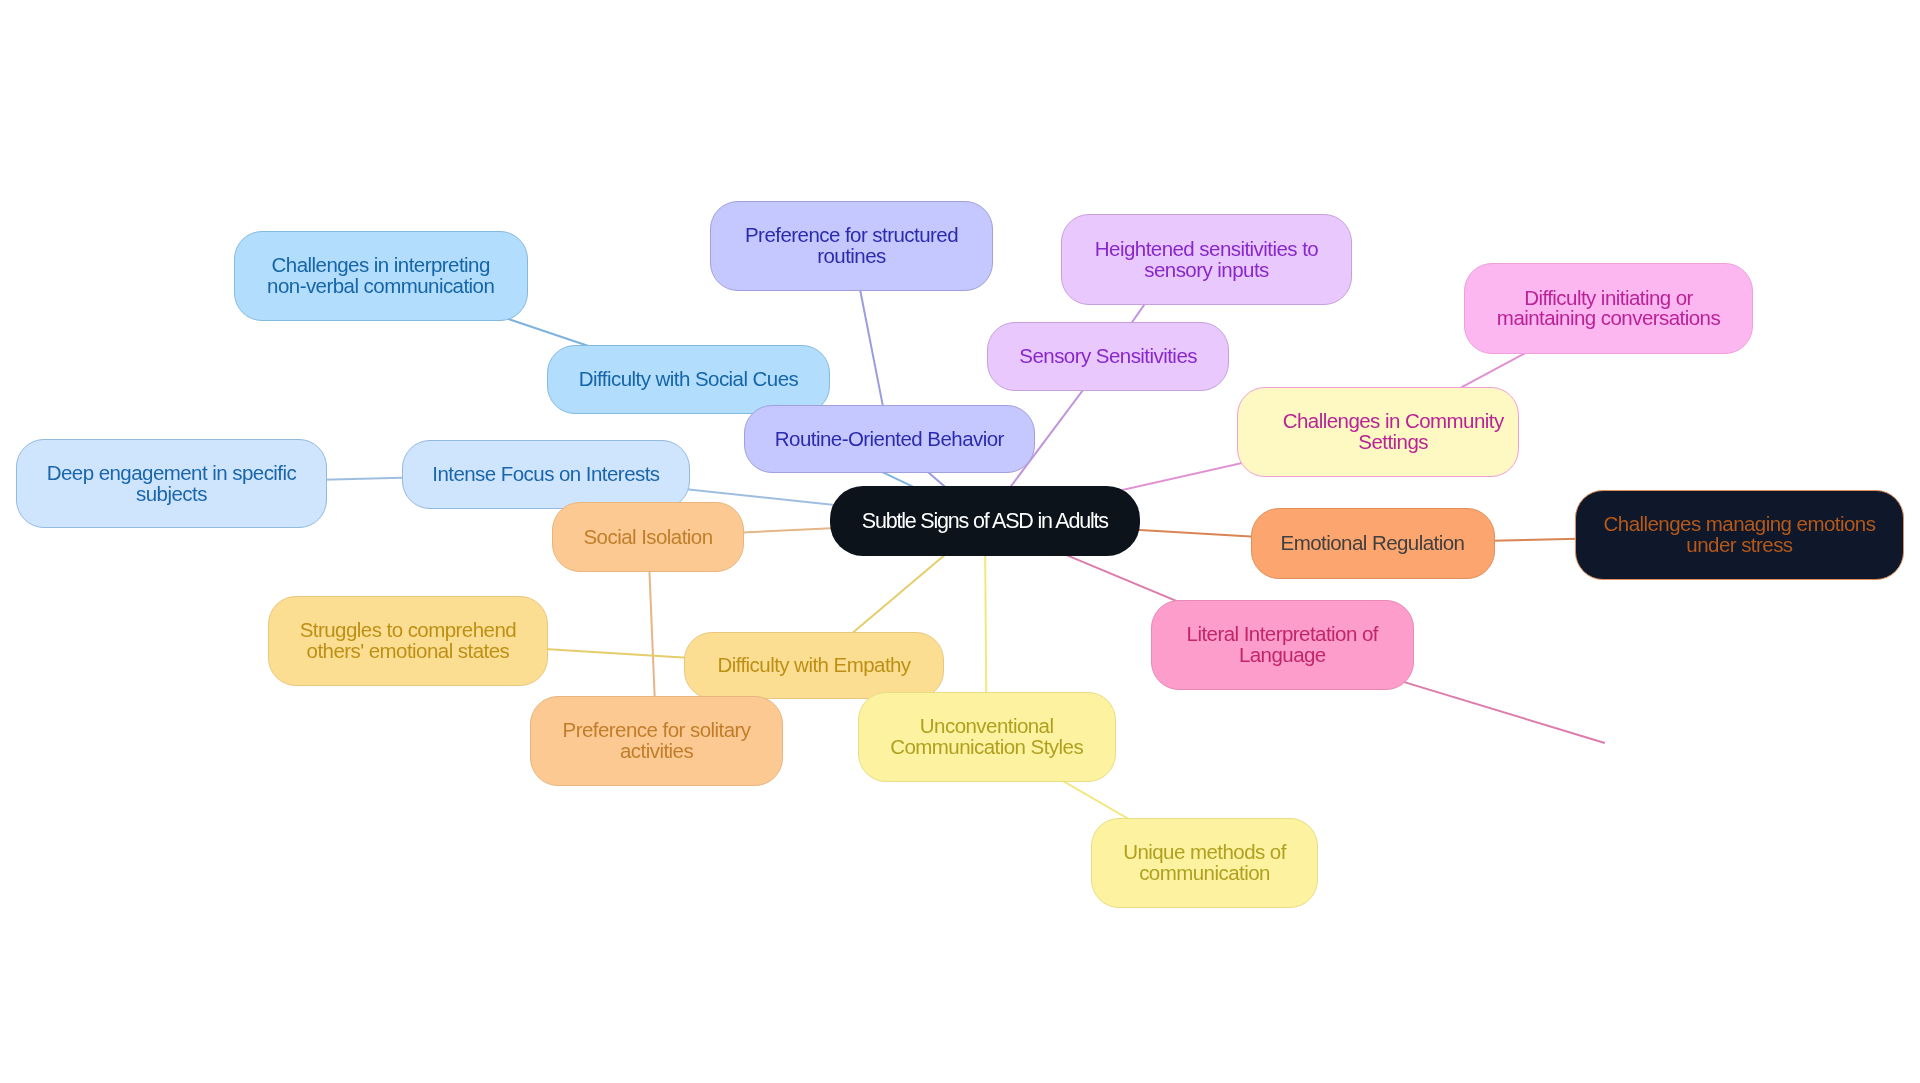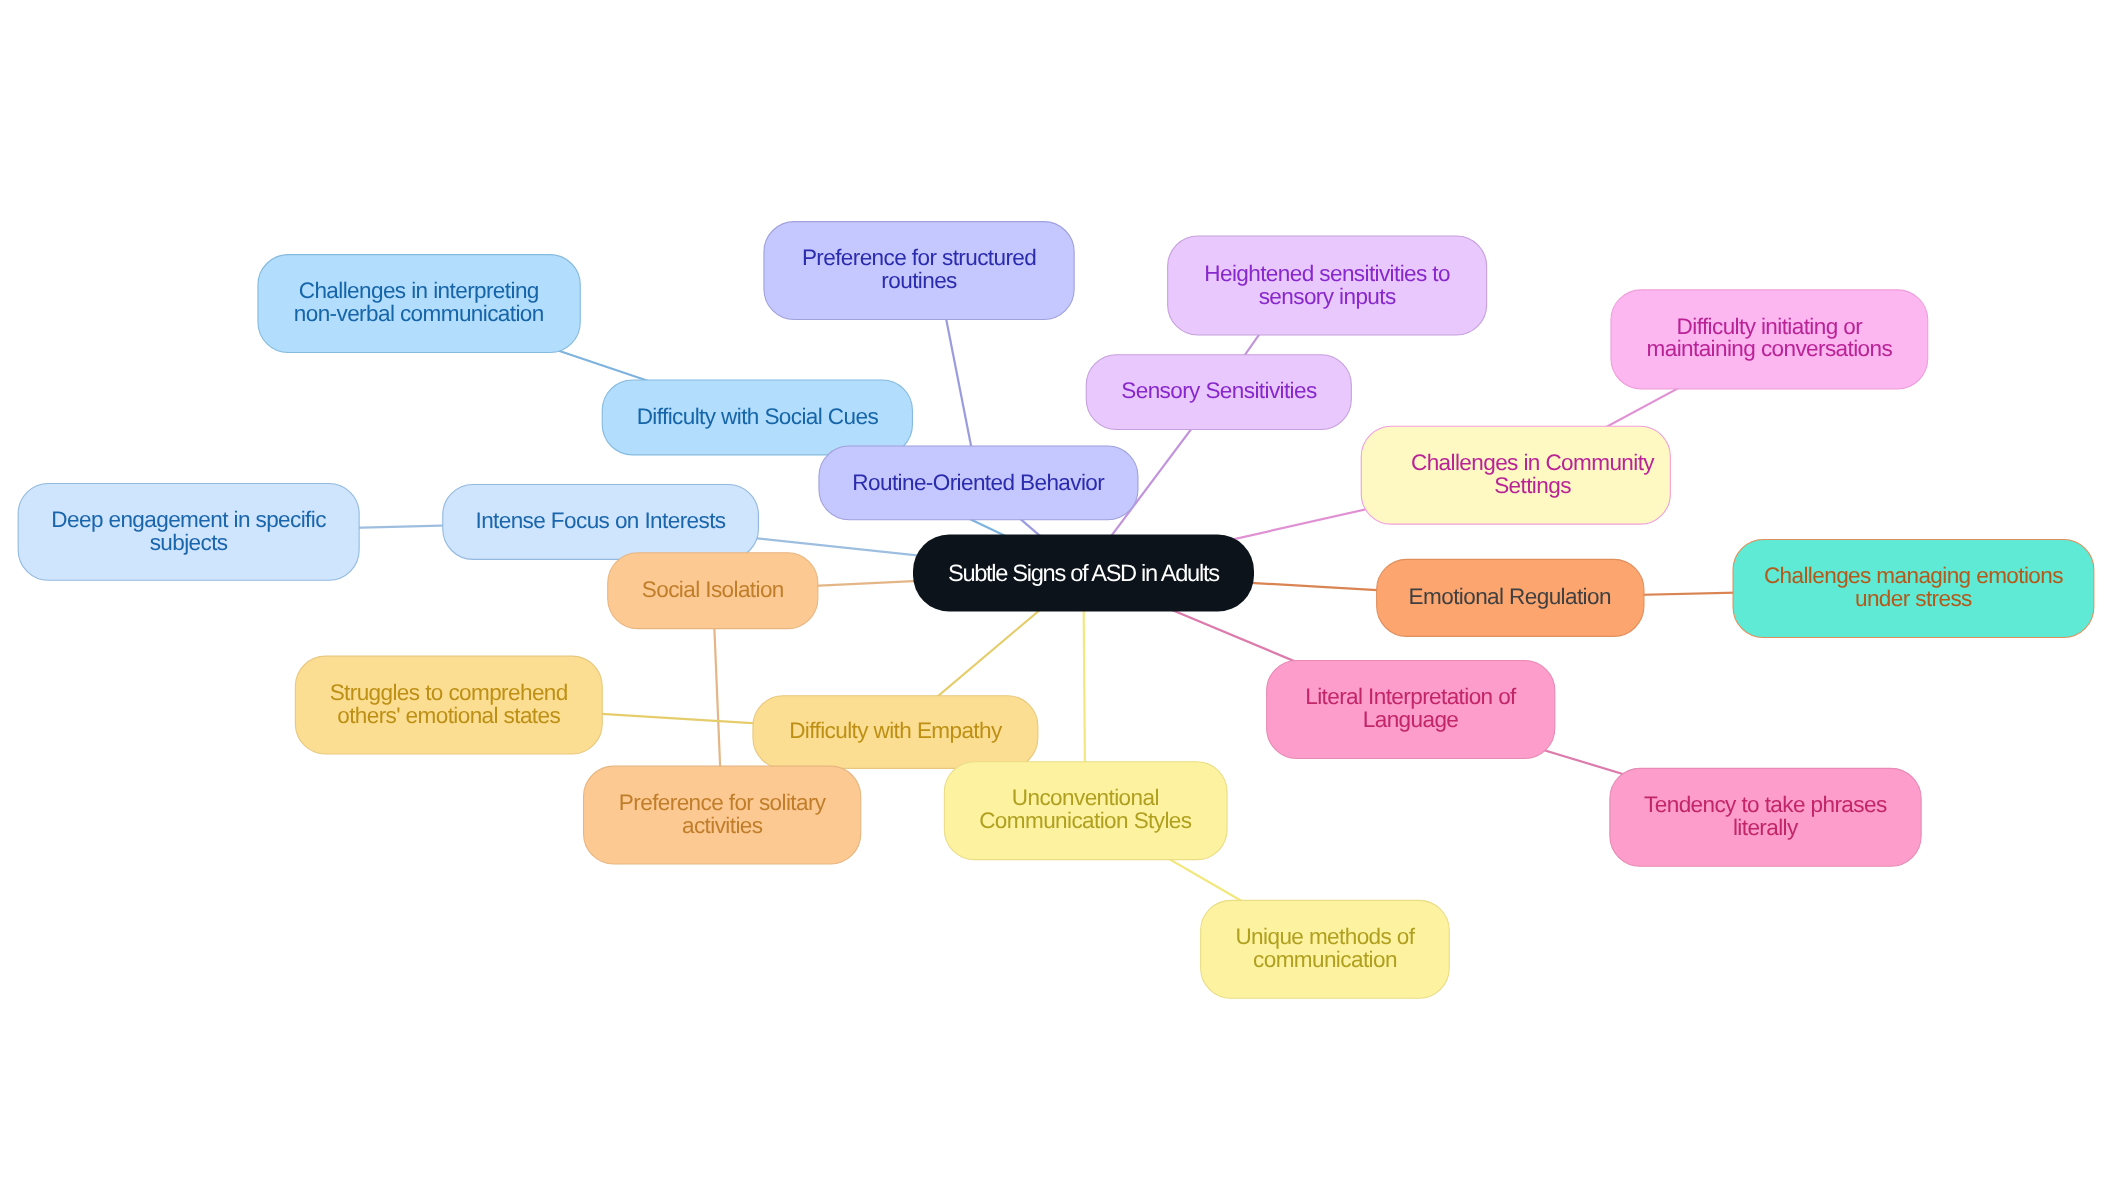--- a/index.html
+++ b/index.html
@@ -60,7 +60,7 @@
     <div class="node" style="left: 743.7px; top: 405px; width: 291.3px; height: 68.3px; background: rgb(197, 200, 254); color: rgb(43, 43, 174); border-color: rgb(160, 160, 220);">
       <span class="node-label">Routine-Oriented Behavior</span>
     </div>
-    <div class="node" style="left: 694px; top: 200.8px; width: 283px; height: 90.2px; background: rgb(197, 200, 254); color: rgb(43, 43, 174); border-color: rgb(160, 160, 220);">
+    <div class="node" style="left: 710px; top: 200.8px; width: 283px; height: 90.2px; background: rgb(197, 200, 254); color: rgb(43, 43, 174); border-color: rgb(160, 160, 220);">
       <span class="node-label">Preference for structured
 routines</span>
     </div>

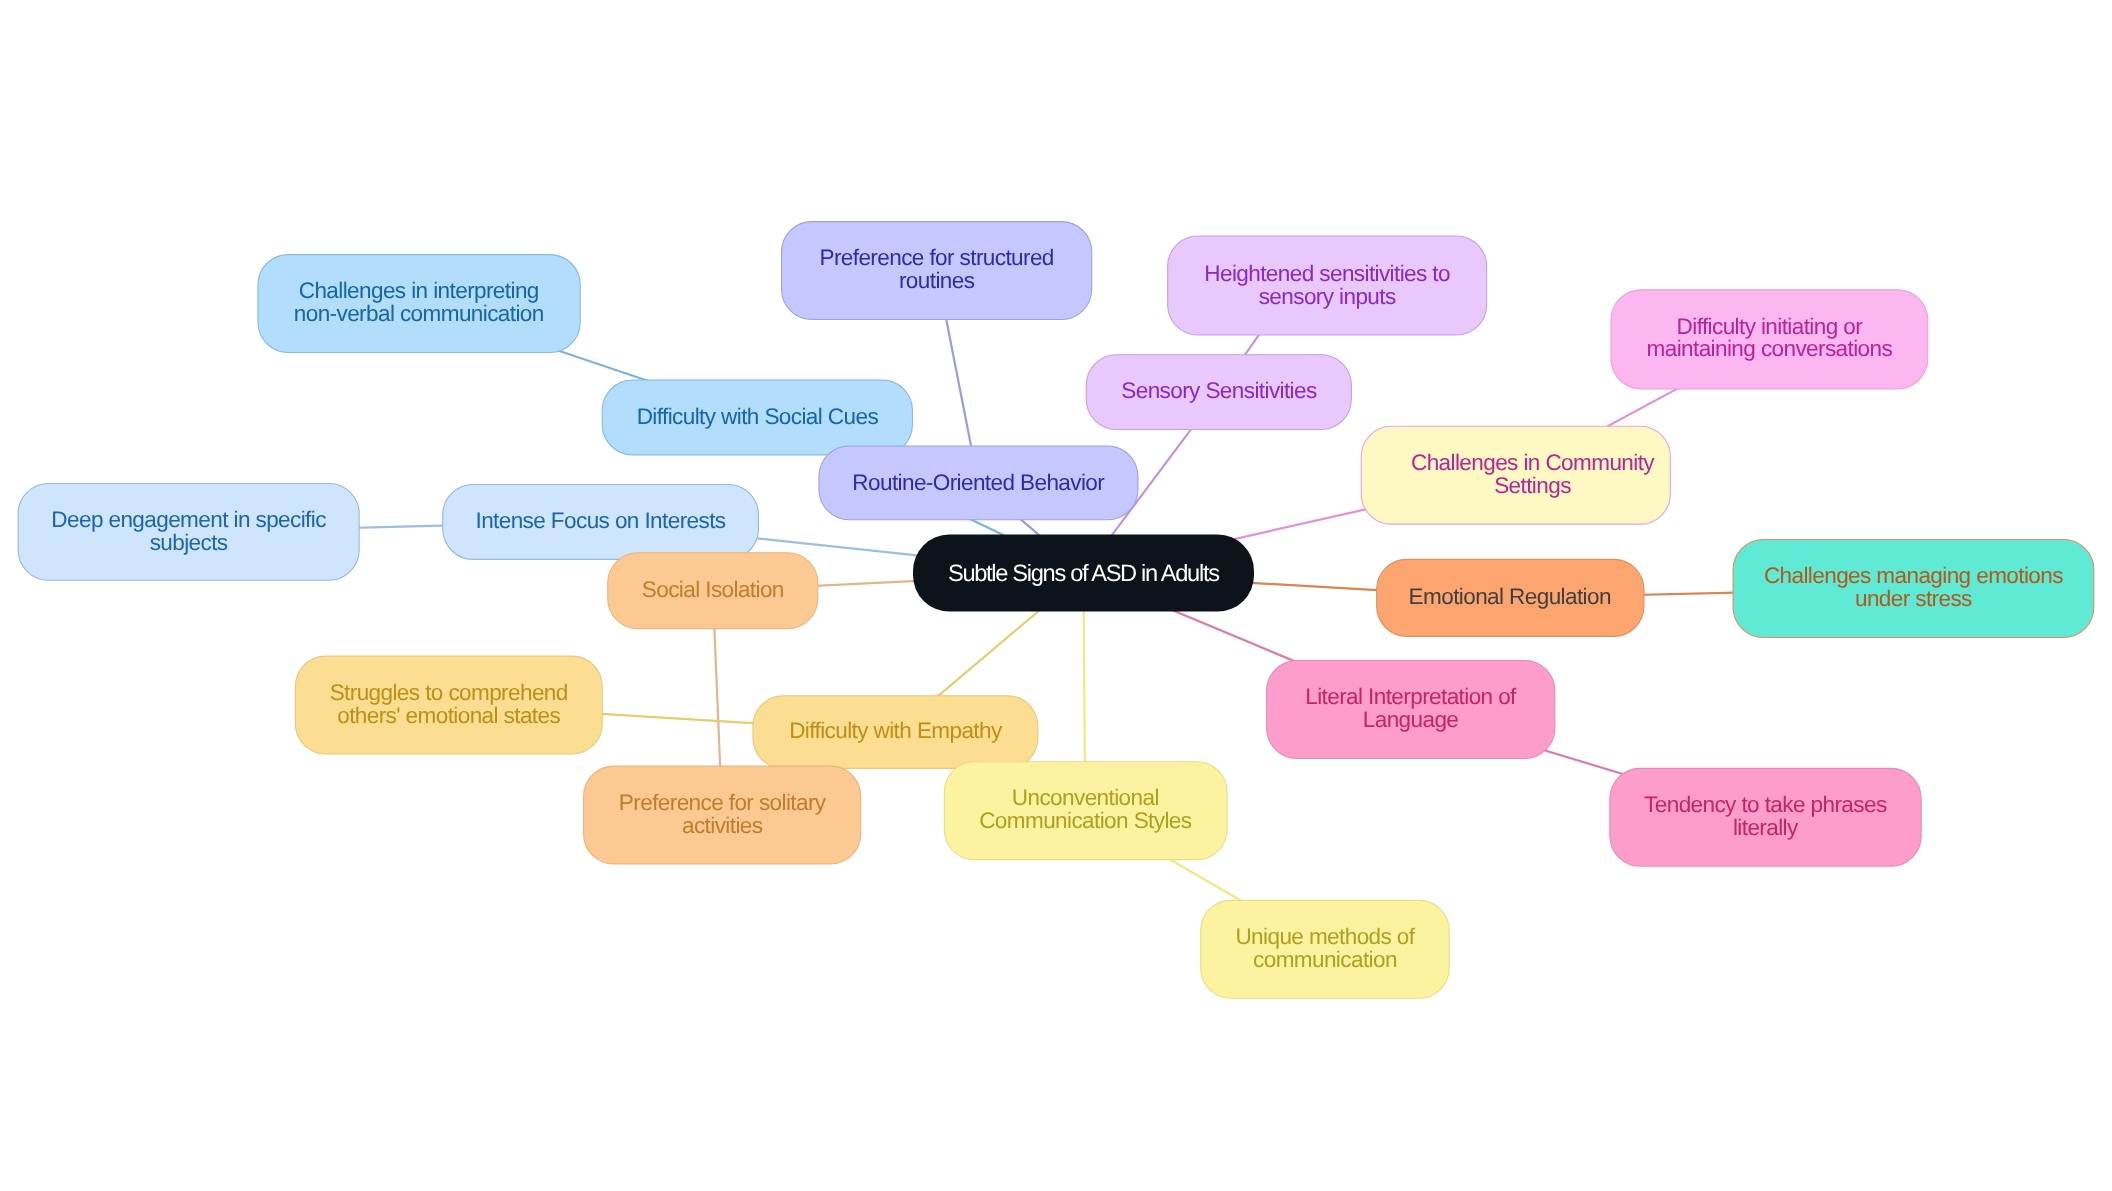--- a/index.html
+++ b/index.html
@@ -82,7 +82,7 @@
     <div class="node" style="left: 1250.5px; top: 508.4px; width: 244px; height: 70.3px; background: rgb(252, 165, 111); color: #404040; border-color: rgb(224, 143, 92);">
       <span class="node-label">Emotional Regulation</span>
     </div>
-    <div class="node" style="left: 1574.5px; top: 490px; width: 329.9px; height: 89.9px; background: #5eead4; color: rgb(180, 89, 26); border-color: rgb(224, 143, 92);">
+    <div class="node" style="left: 1574.5px; top: 490px; width: 329.9px; height: 89.9px; background: #0f172a; color: rgb(180, 89, 26); border-color: rgb(224, 143, 92);">
       <span class="node-label">Challenges managing emotions
 under stress</span>
     </div>

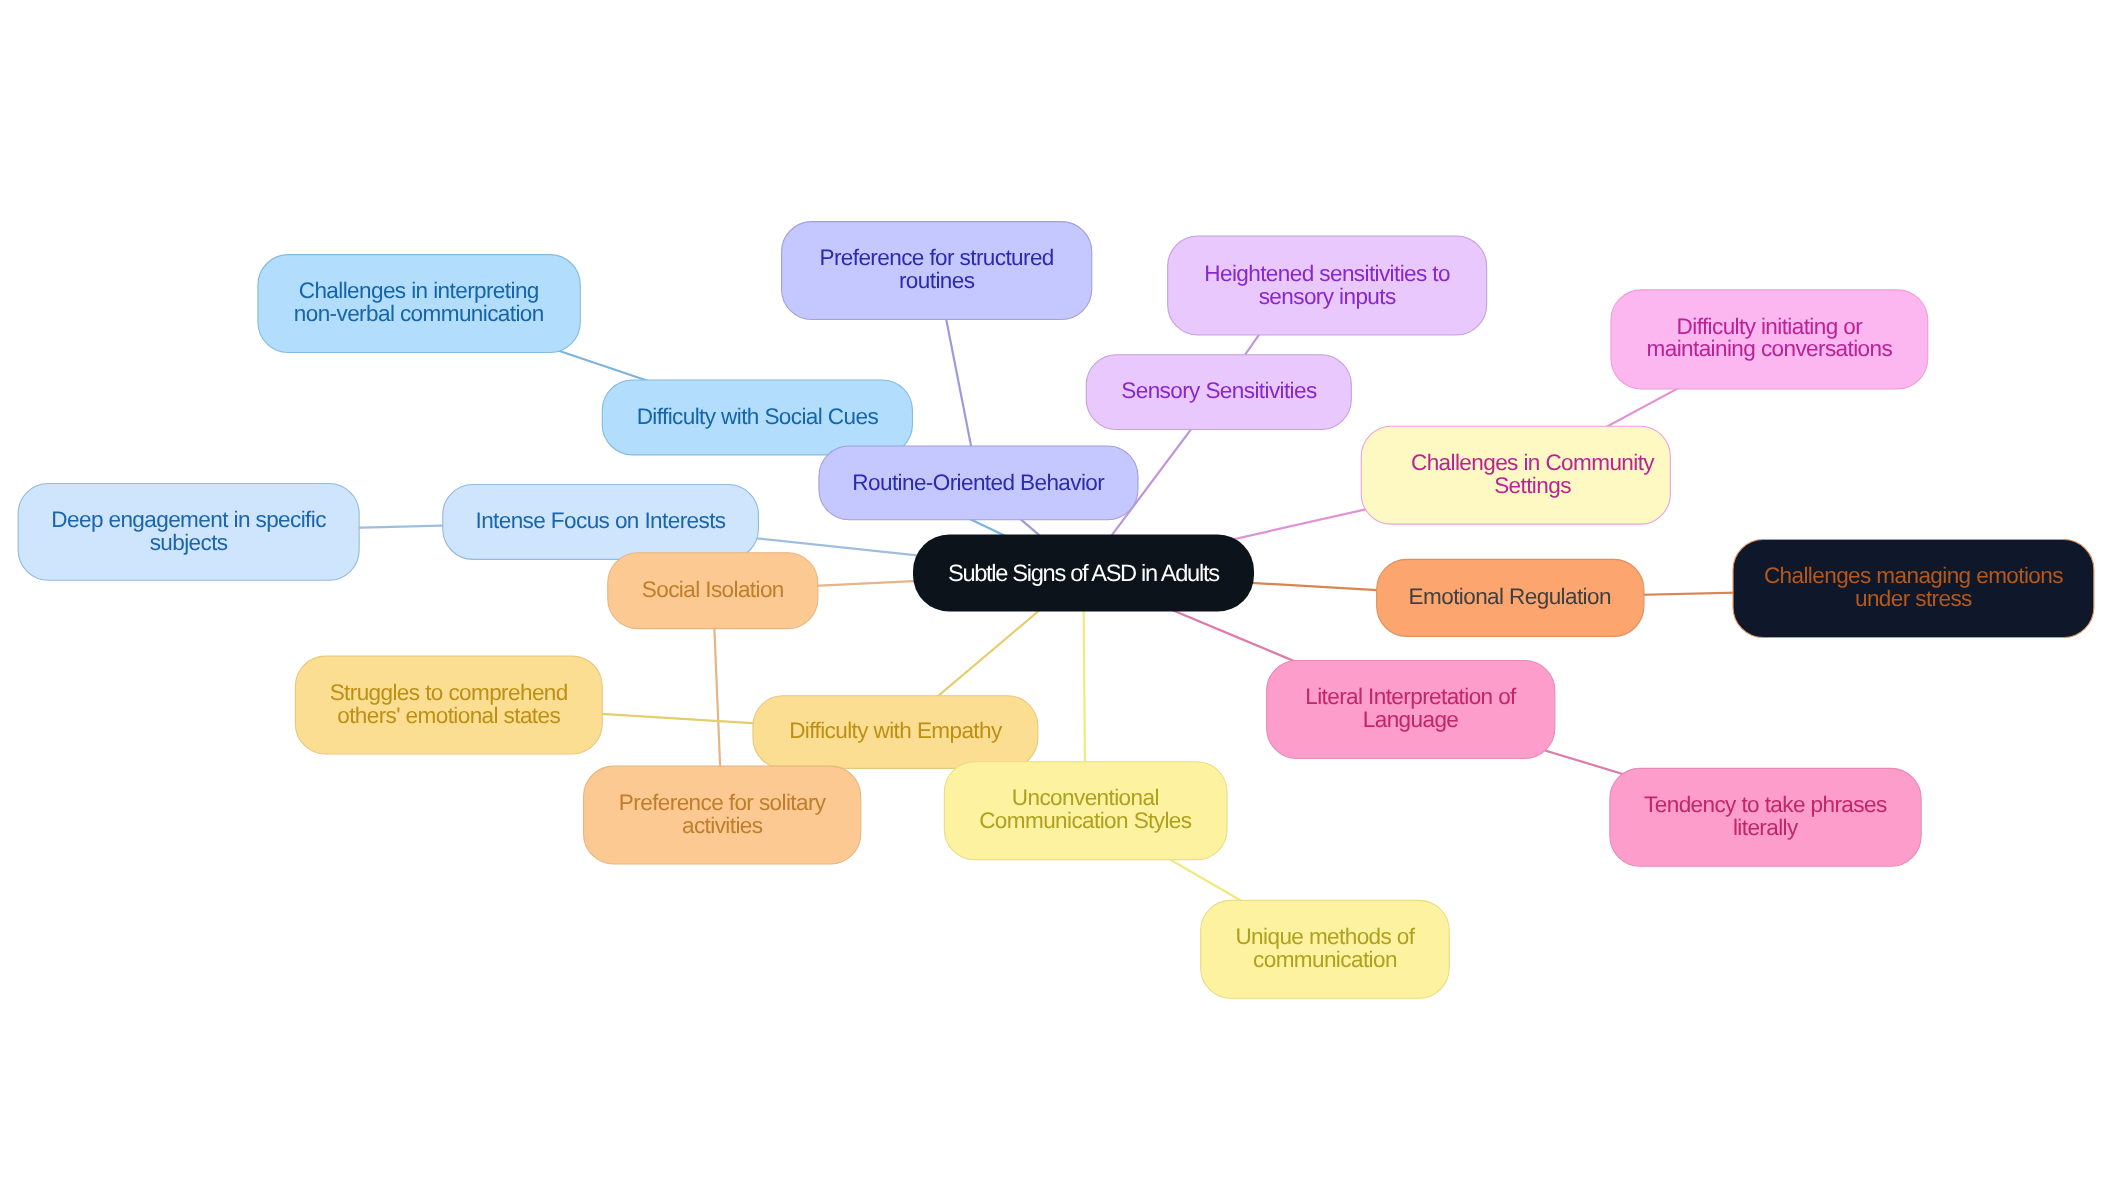--- a/index.html
+++ b/index.html
@@ -90,10 +90,6 @@
       <span class="node-label">Literal Interpretation of
 Language</span>
     </div>
-    <div class="node" style="left: 1462.6px; top: 698px; width: 284.5px; height: 90.1px; background: rgb(252, 157, 203); color: rgb(194, 37, 104); border-color: rgb(231, 138, 180);">
-      <span class="node-label">Tendency to take phrases
-literally</span>
-    </div>
     <div class="node" style="left: 552px; top: 502px; width: 192px; height: 70px; background: rgb(252, 201, 147); color: rgb(192, 126, 42); border-color: rgb(232, 181, 127);">
       <span class="node-label">Social Isolation</span>
     </div>

